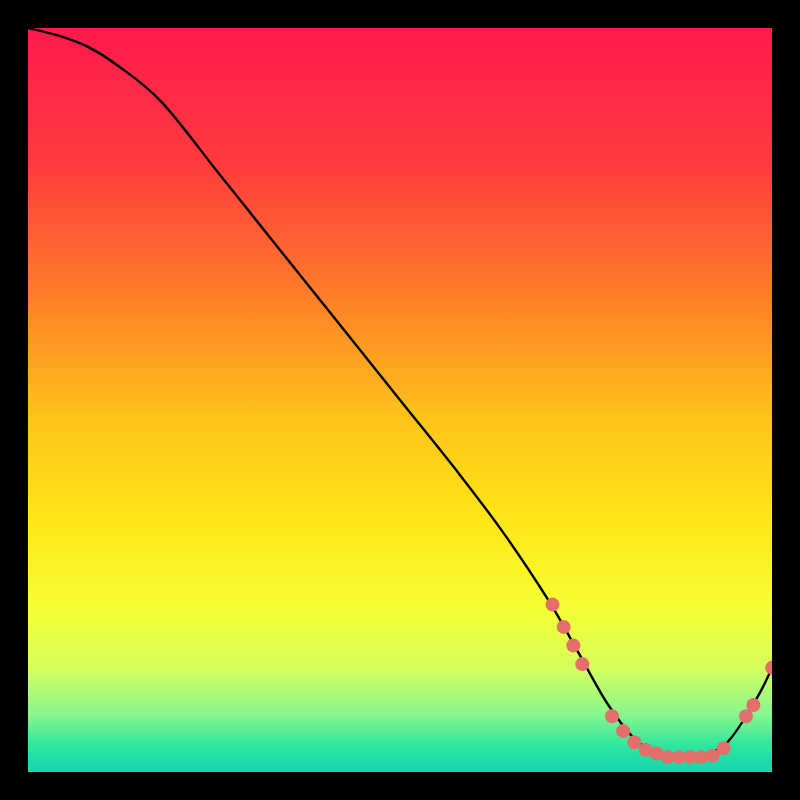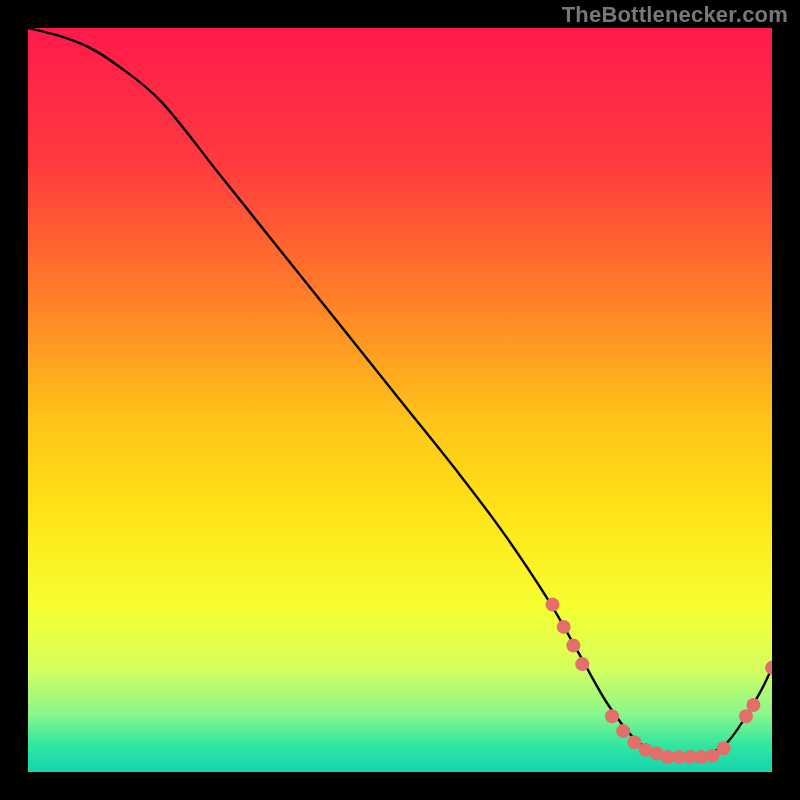--- a/index.html
+++ b/index.html
@@ -80,7 +80,6 @@
         </g>
     </svg>
   </div>
-  <div class="watermark">TheBottlenecker.com</div>
 </div>
 
 </body></html>

